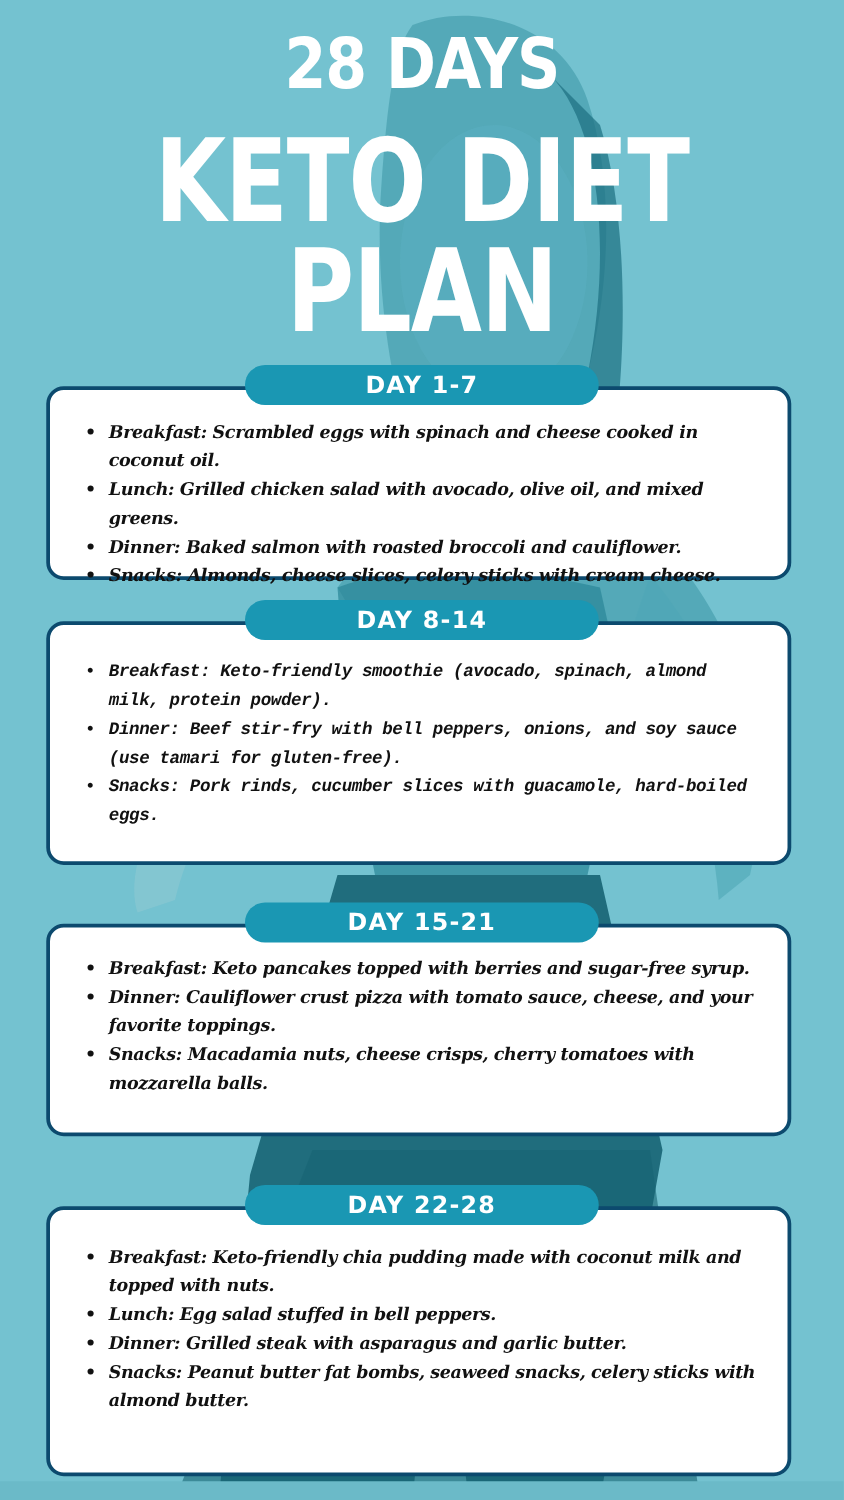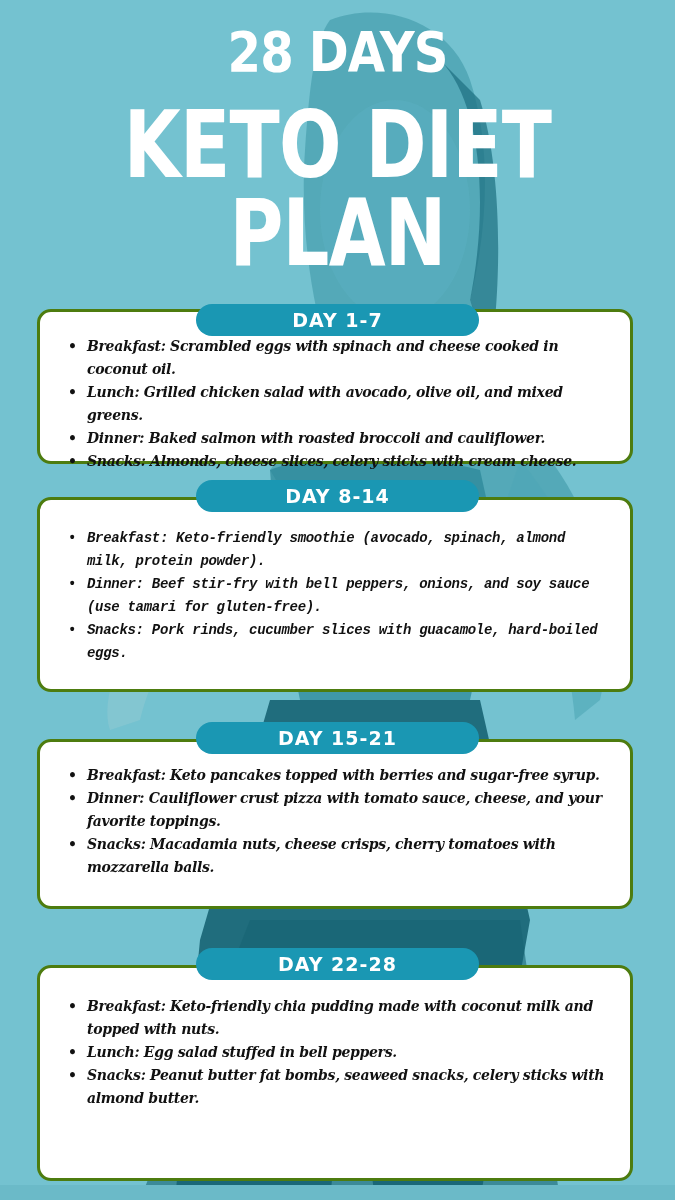--- a/index.html
+++ b/index.html
@@ -41,7 +41,7 @@
 <div class="title-line t2">KETO DIET</div>
 <div class="title-line t3">PLAN</div>
 
-<div class="pill" style="top:292px;margin-top:12px;">DAY 1-7</div>
+<div class="pill" style="top:292px;">DAY 1-7</div>
 <div class="card" style="top:309px; height:155px;">
   <ul class="meals" style="top:23px;">
     <li>Breakfast: Scrambled eggs with spinach and cheese cooked in coconut oil.</li>

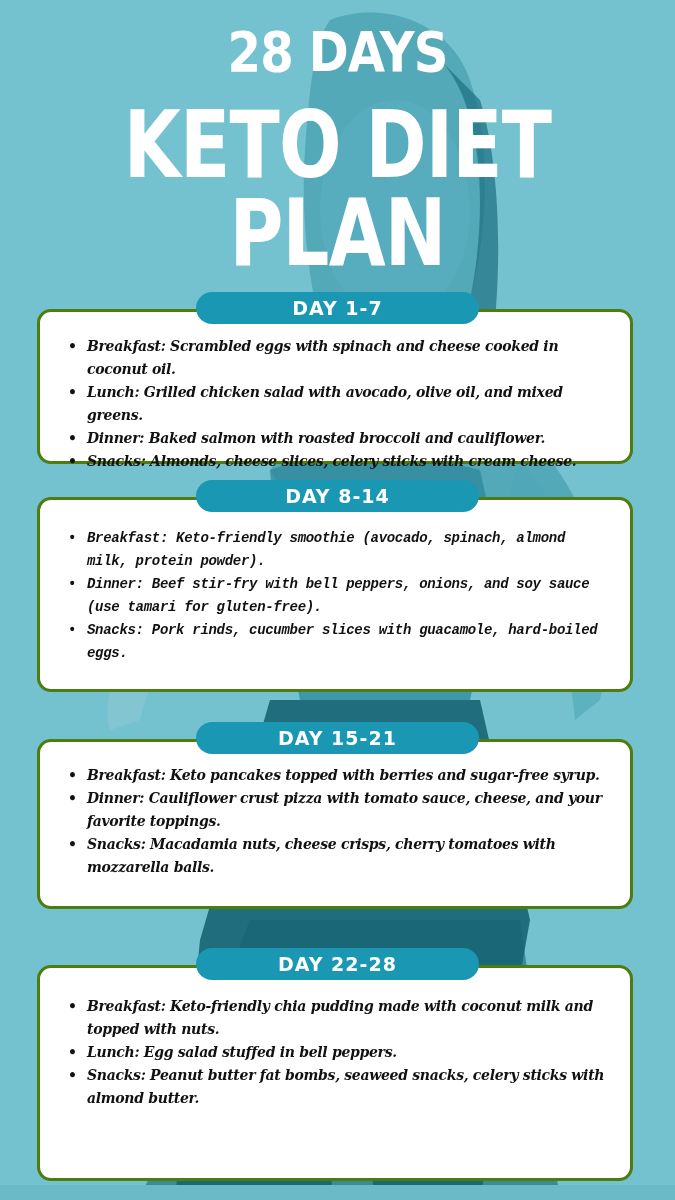--- a/index.html
+++ b/index.html
@@ -10,7 +10,7 @@
   .t1 { top: 22px; font-size: 56px; line-height: 60px; transform: scaleX(0.86); }
   .t2 { top: 98px; font-size: 92px; line-height: 96px; transform: scaleX(0.80); }
   .t3 { top: 186px; font-size: 92px; line-height: 96px; transform: scaleX(0.80); }
-  .card { position: absolute; left: 37px; width: 596px; background: #ffffff; border: 3px solid #4d7c0f; border-radius: 14px; box-sizing: border-box; }
+  .card { position: absolute; left: 37px; width: 596px; background: #ffffff; border: 3px solid #0c4a6e; border-radius: 14px; box-sizing: border-box; }
   .pill { position: absolute; left: 196px; width: 283px; height: 32px; background: #1a97b3; border-radius: 16px; color: #ffffff; font-family: "DejaVu Sans", sans-serif; font-weight: bold; font-size: 19px; line-height: 32px; text-align: center; letter-spacing: 1px; z-index: 2; }
   ul.meals { list-style: none; margin: 0; padding: 0; position: absolute; left: 28px; right: 20px; }
   ul.meals li { position: relative; padding-left: 19px; font-style: italic; font-weight: bold; font-size: 14px; line-height: 23px; color: #111111; letter-spacing: -0.3px; }

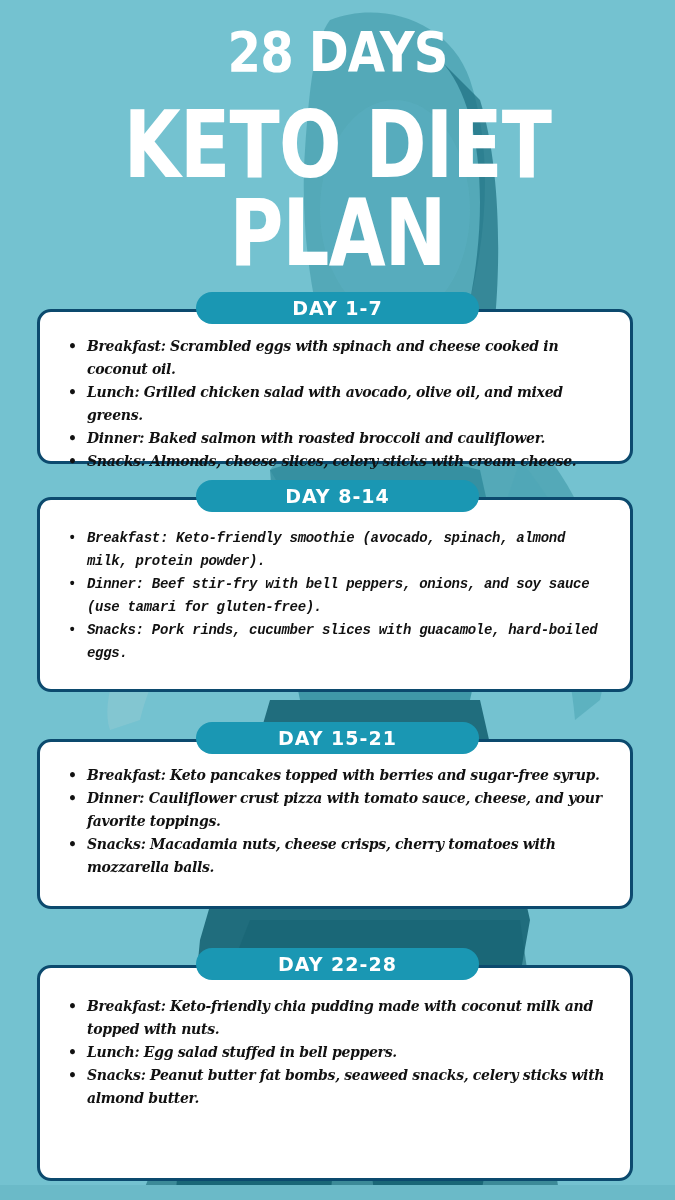--- a/index.html
+++ b/index.html
@@ -74,6 +74,7 @@
   <ul class="meals" style="top:27px;">
     <li>Breakfast: Keto-friendly chia pudding made with coconut milk and topped with nuts.</li>
     <li>Lunch: Egg salad stuffed in bell peppers.</li>
+    <li>Dinner: Grilled steak with asparagus and garlic butter.</li>
     <li>Snacks: Peanut butter fat bombs, seaweed snacks, celery sticks with almond butter.</li>
   </ul>
 </div>

